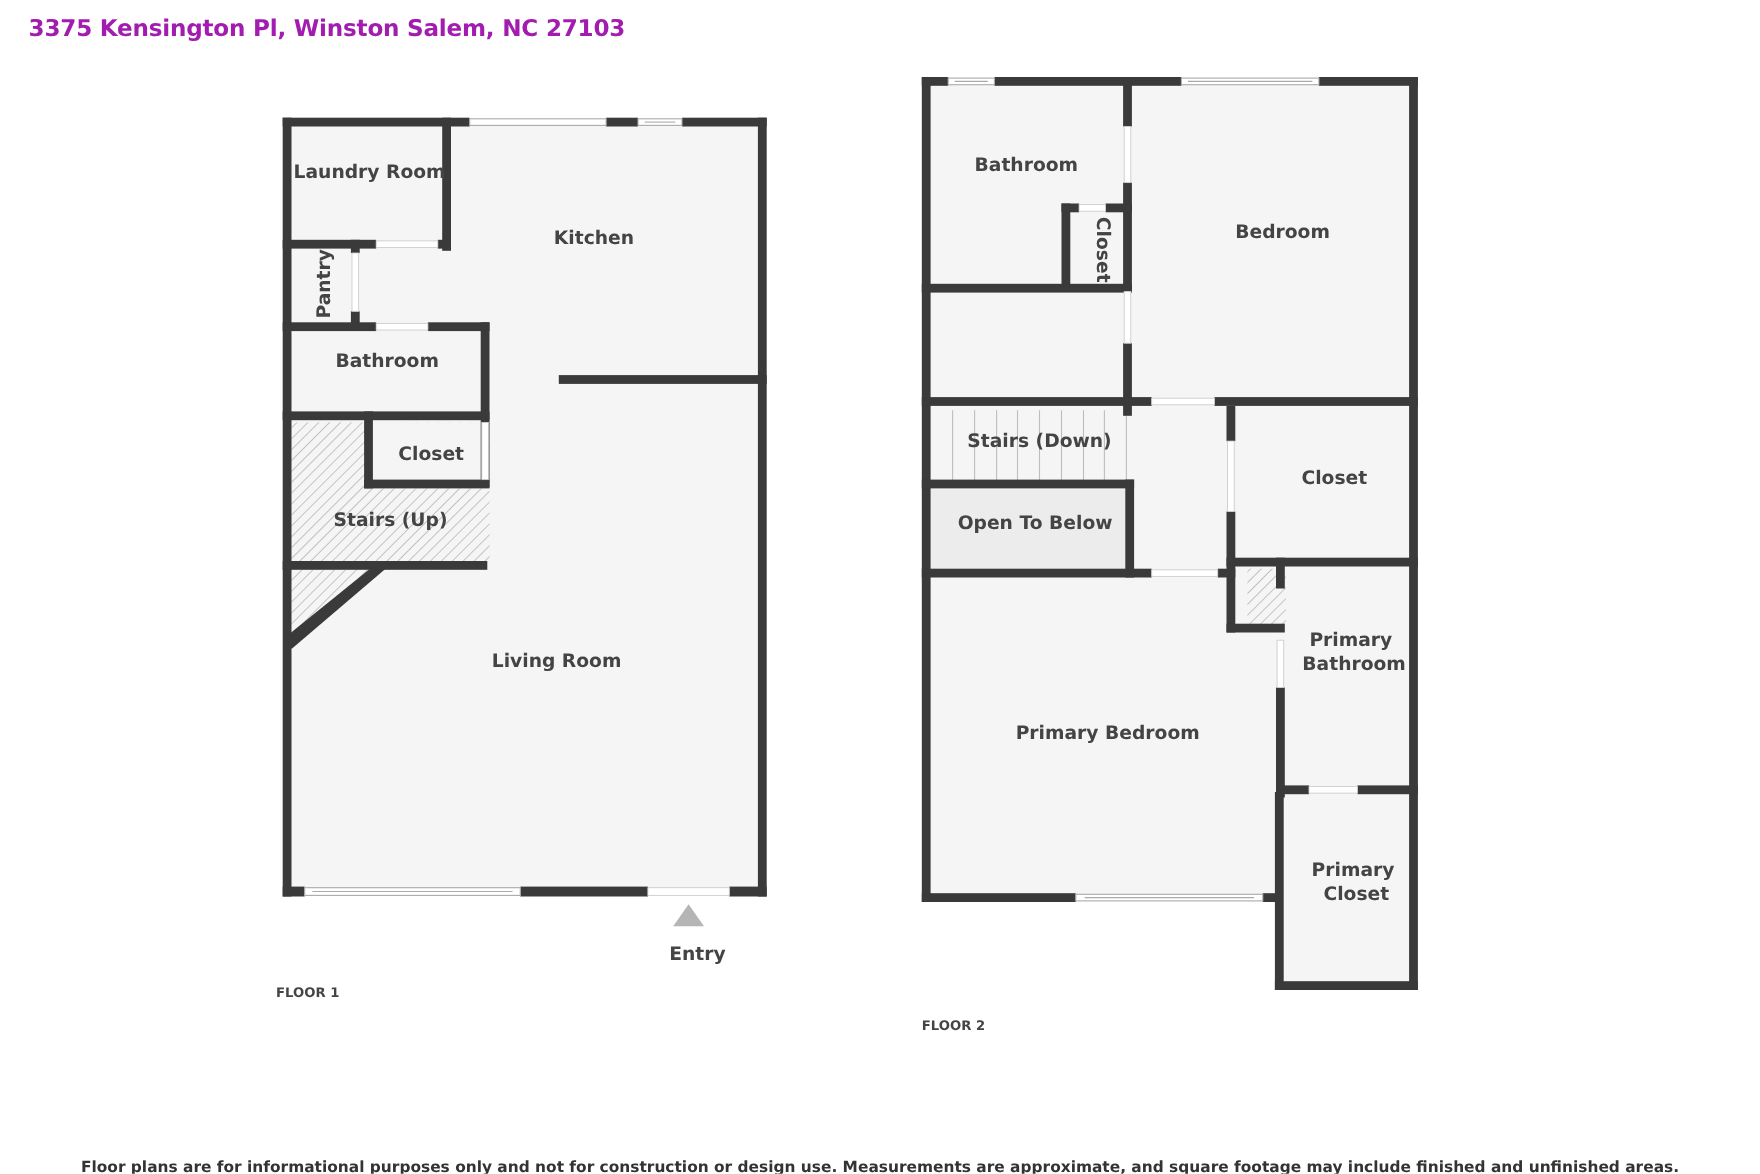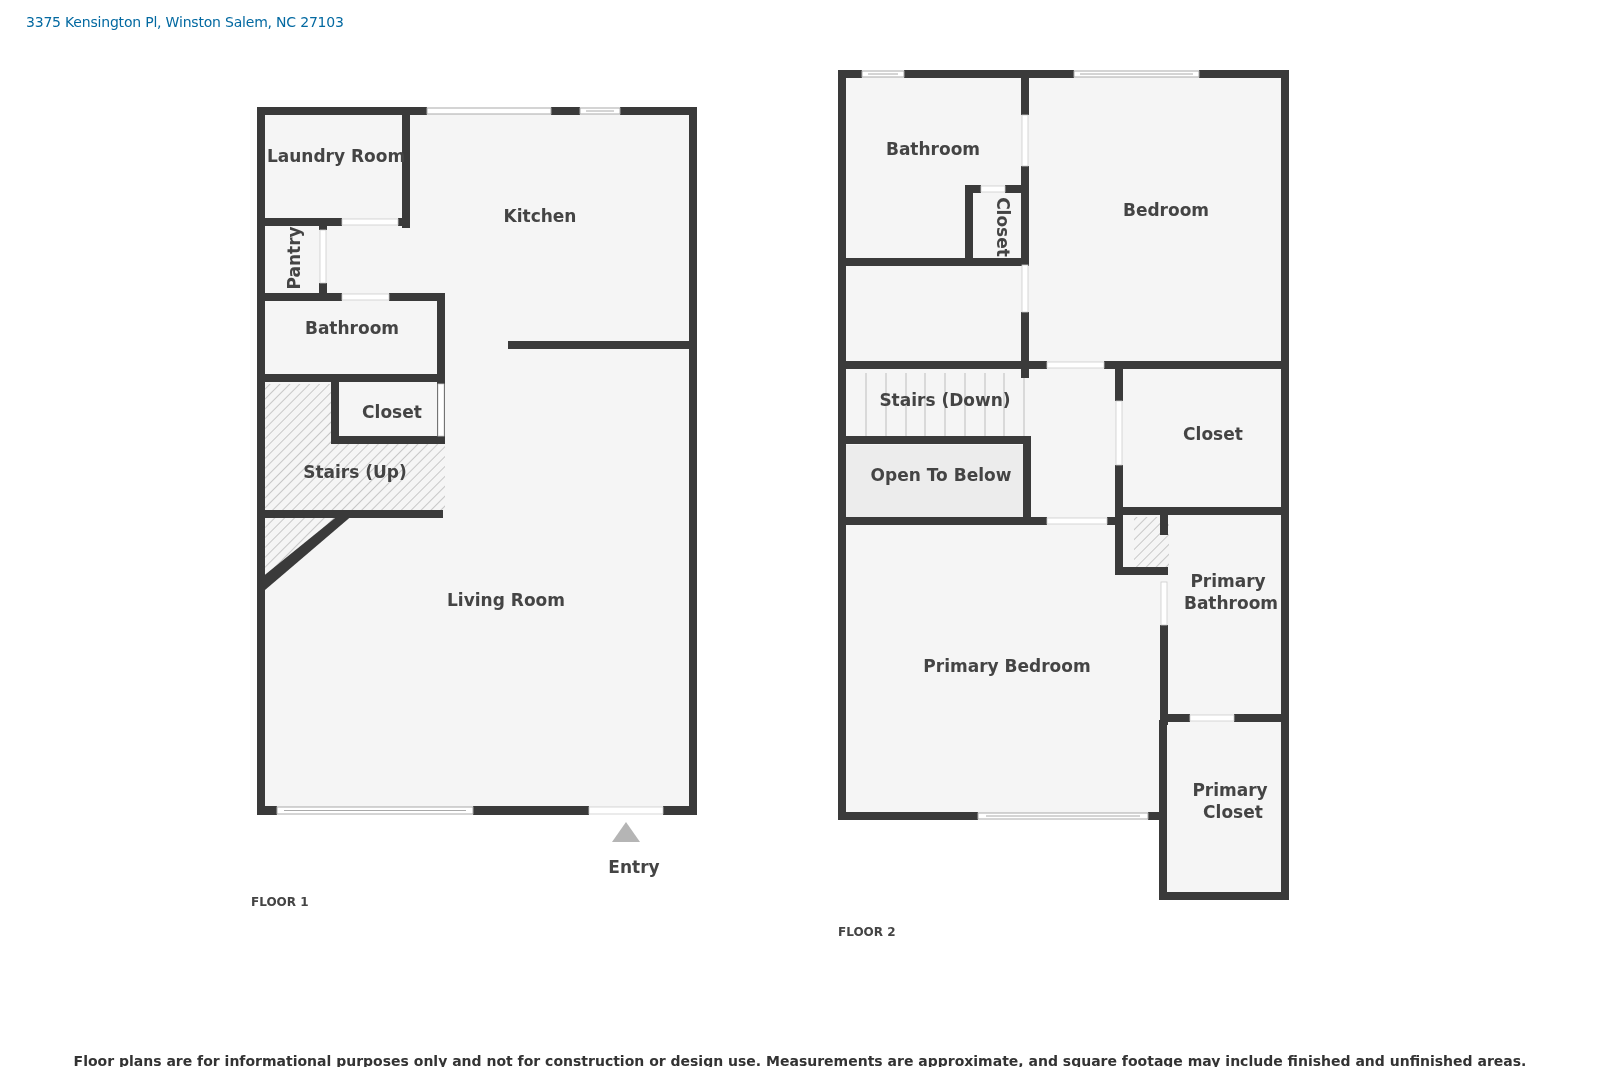--- a/index.html
+++ b/index.html
@@ -4,7 +4,7 @@
 <style>
   html,body{margin:0;padding:0;background:#ffffff;}
   body{width:1600px;height:1067px;position:relative;overflow:hidden;font-family:"DejaVu Sans","Liberation Sans",sans-serif;color:#3d3d3d;}
-  .title{position:absolute;left:26px;top:14px;font-size:14px;font-weight:normal;color:#0369a1;letter-spacing:-0.2px;}
+  .title{position:absolute;left:26px;top:14px;font-size:21px;font-weight:bold;color:#a21caf;letter-spacing:-0.2px;}
   svg{position:absolute;left:0;top:0;}
   .lbl{font-family:"DejaVu Sans","Liberation Sans",sans-serif;font-weight:bold;fill:#444;font-size:17px;}
   .floor-lbl{font-family:"DejaVu Sans","Liberation Sans",sans-serif;font-weight:bold;fill:#444;font-size:12px;}

